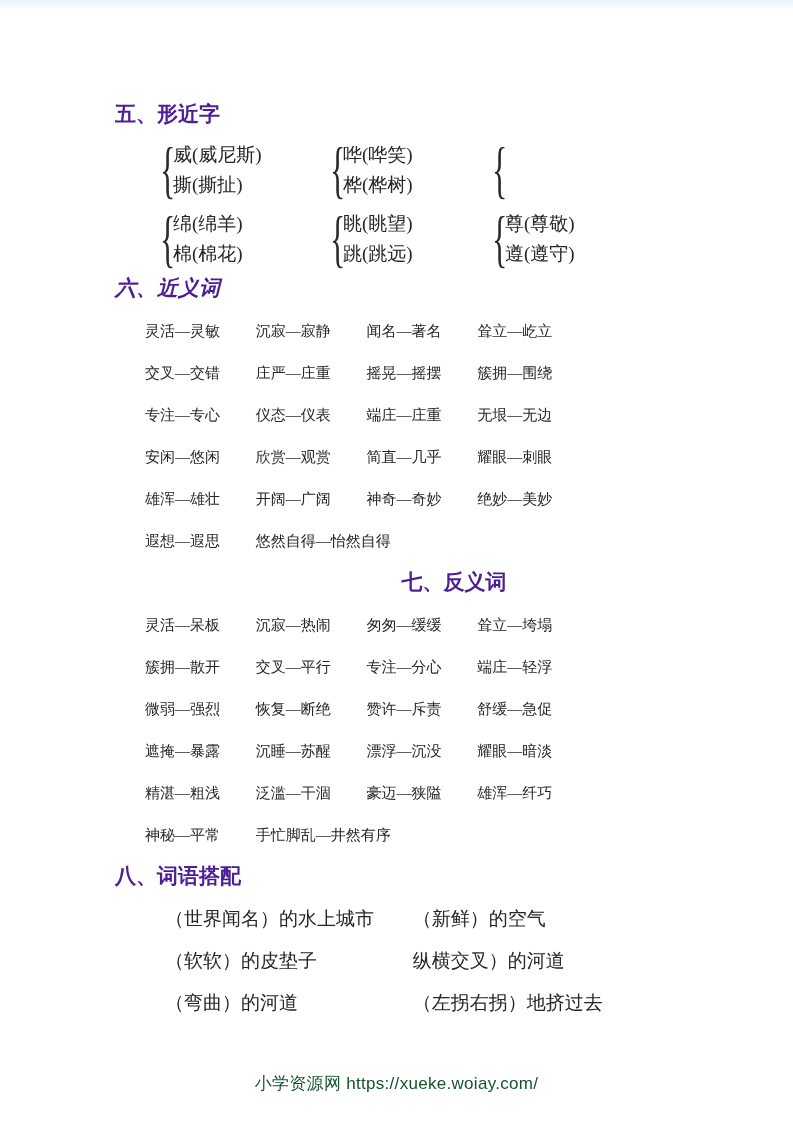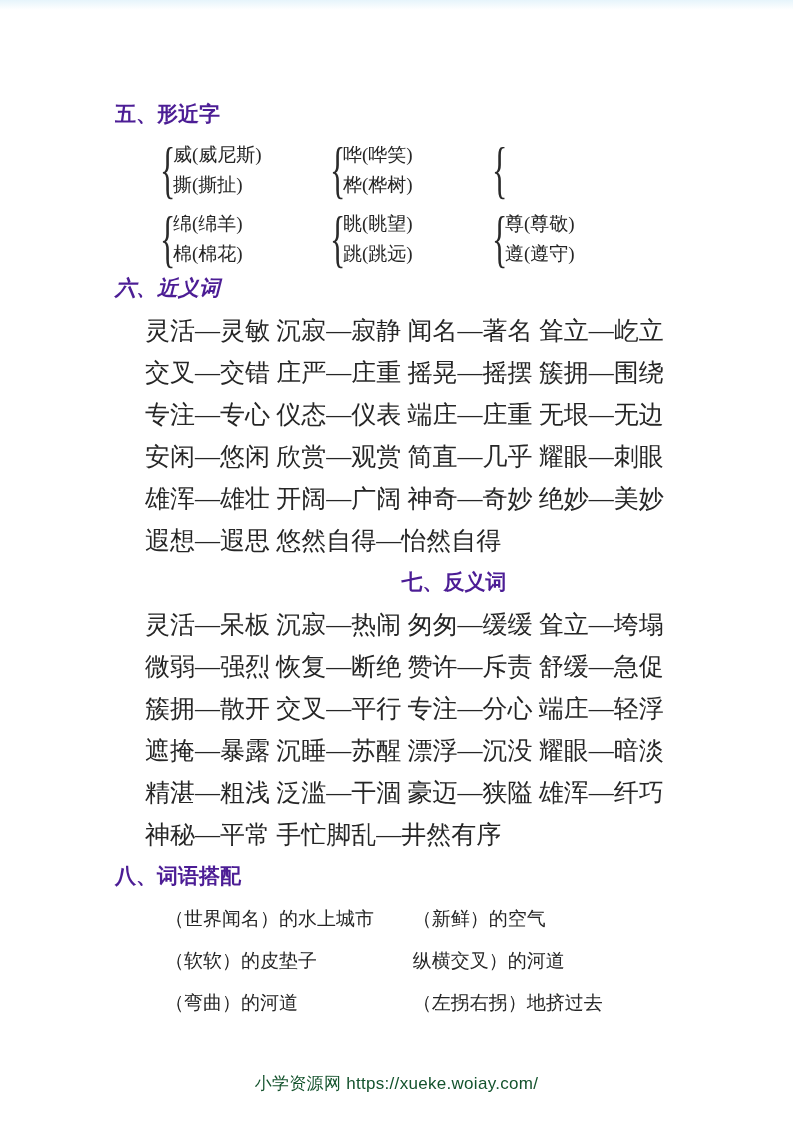--- a/index.html
+++ b/index.html
@@ -53,7 +53,7 @@
 
   
   .rows{margin-top:16px;padding-left:145px;}
-  .pair-row{height:28px;line-height:28px;font-size:25px;margin-bottom:14px;white-space:nowrap;}
+  .pair-row{height:28px;line-height:28px;font-size:15px;margin-bottom:14px;white-space:nowrap;}
   .pair{display:inline-block;min-width:107px;white-space:nowrap;}
 
   

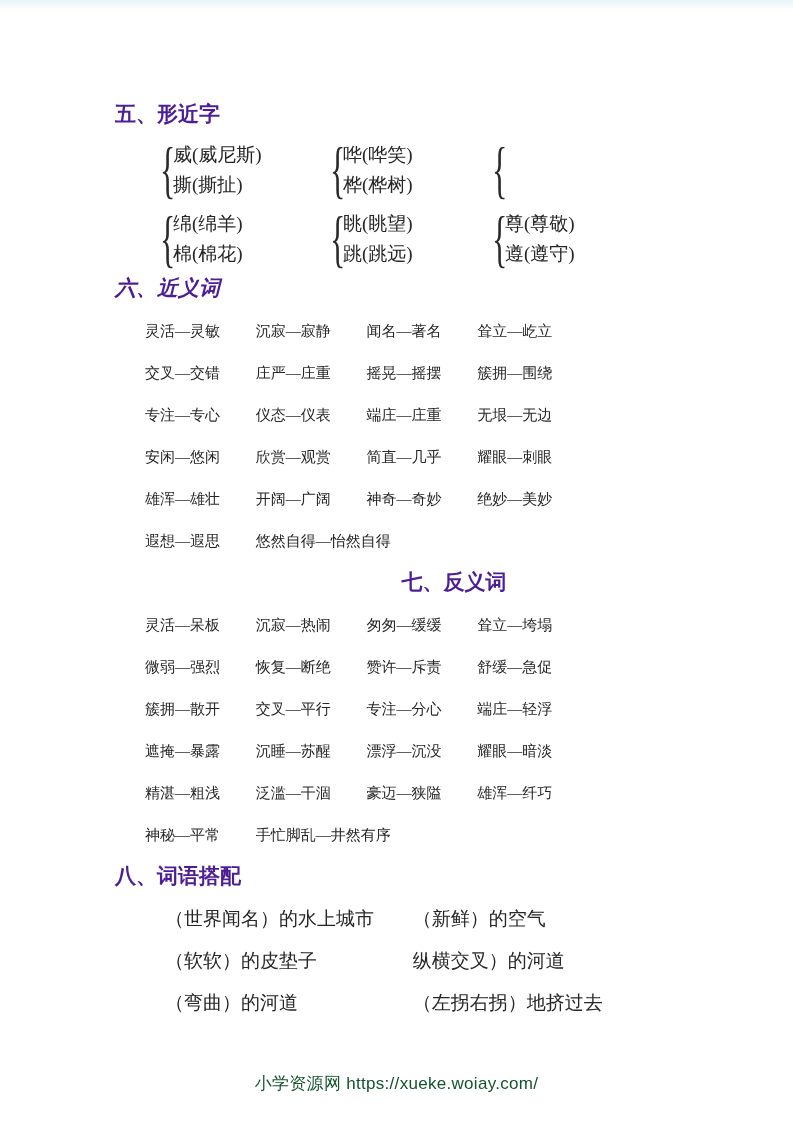--- a/index.html
+++ b/index.html
@@ -169,18 +169,18 @@
     <span class="pair">耸立—垮塌</span>
   </div>
   <div class="pair-row">
+    <span class="pair">簇拥—散开</span>
+    <span class="pair">交叉—平行</span>
+    <span class="pair">专注—分心</span>
+    <span class="pair">端庄—轻浮</span>
+  </div>
+  <div class="pair-row">
     <span class="pair">微弱—强烈</span>
     <span class="pair">恢复—断绝</span>
     <span class="pair">赞许—斥责</span>
     <span class="pair">舒缓—急促</span>
   </div>
   <div class="pair-row">
-    <span class="pair">簇拥—散开</span>
-    <span class="pair">交叉—平行</span>
-    <span class="pair">专注—分心</span>
-    <span class="pair">端庄—轻浮</span>
-  </div>
-  <div class="pair-row">
     <span class="pair">遮掩—暴露</span>
     <span class="pair">沉睡—苏醒</span>
     <span class="pair">漂浮—沉没</span>

